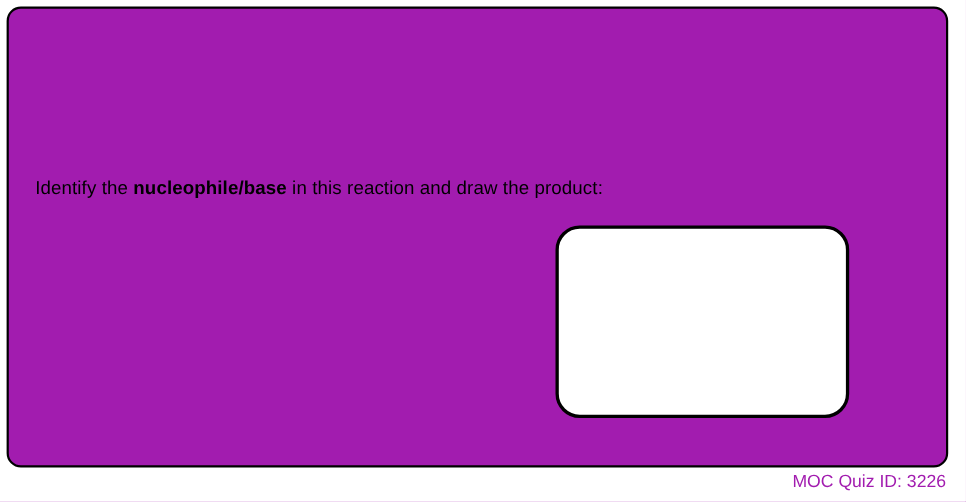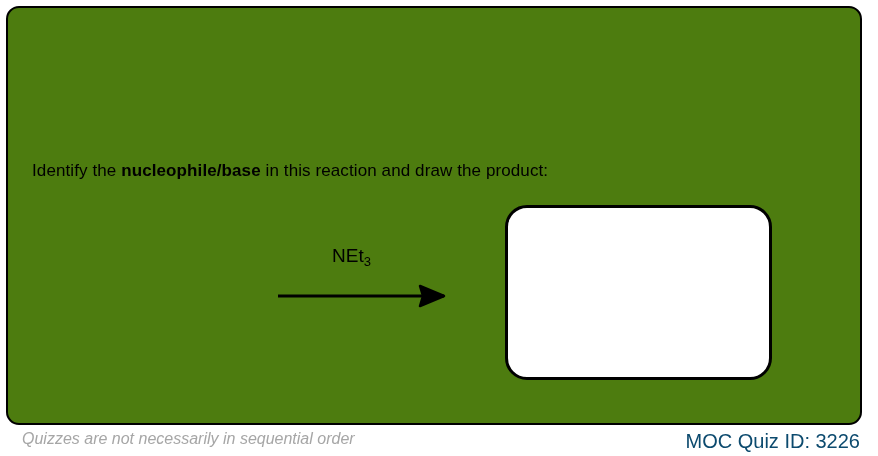--- a/index.html
+++ b/index.html
@@ -25,7 +25,7 @@
     box-sizing: border-box;
     border: 2px solid #000000;
     border-radius: 13px;
-    background: #4d7c0f;
+    background: #a21caf;
   }
 
   #question-text {

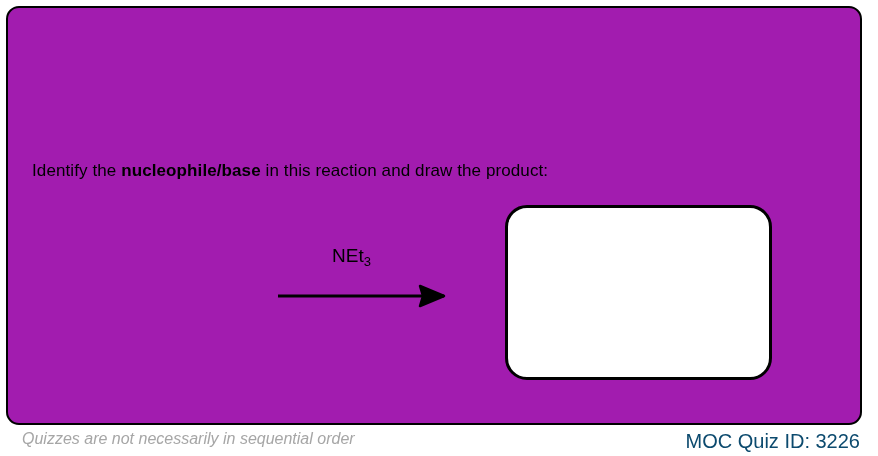--- a/index.html
+++ b/index.html
@@ -131,13 +131,6 @@
   <div id="reaction-scheme">
 
 
-    <div id="reaction-arrow-group">
-      <div id="reagent-label"><span>NEt</span><sub>3</sub></div>
-      <svg width="200" height="120" viewBox="0 0 200 120" xmlns="http://www.w3.org/2000/svg">
-        <line x1="12" y1="68" x2="178" y2="68" stroke="#000000" stroke-width="3.2"></line>
-        <polygon points="178,68 154,58 157,68 154,78" fill="#000000" stroke="#000000" stroke-width="2.5" stroke-linejoin="round"></polygon>
-      </svg>
-    </div>
 
     <div id="product-answer-box"></div>
 

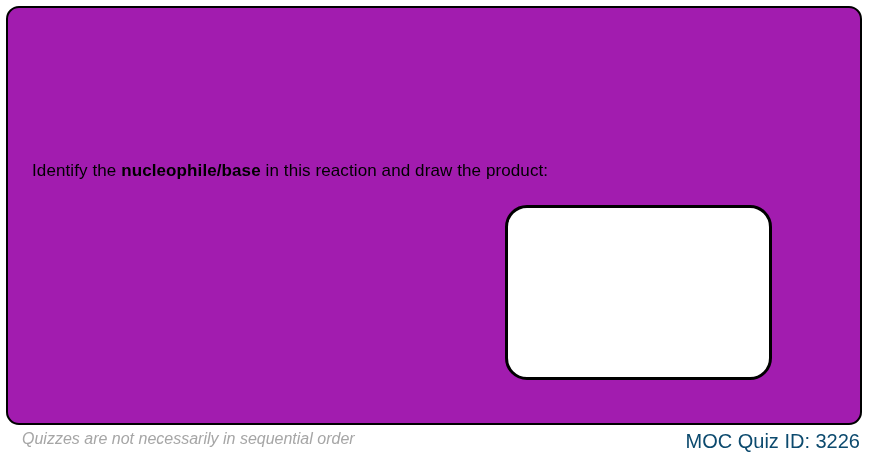--- a/index.html
+++ b/index.html
@@ -138,7 +138,6 @@
 </div>
 
 <div id="quiz-footer">
-  <div id="footer-note">Quizzes are not necessarily in sequential order</div>
   <div id="footer-quiz-id">MOC Quiz ID: 3226</div>
 </div>
 

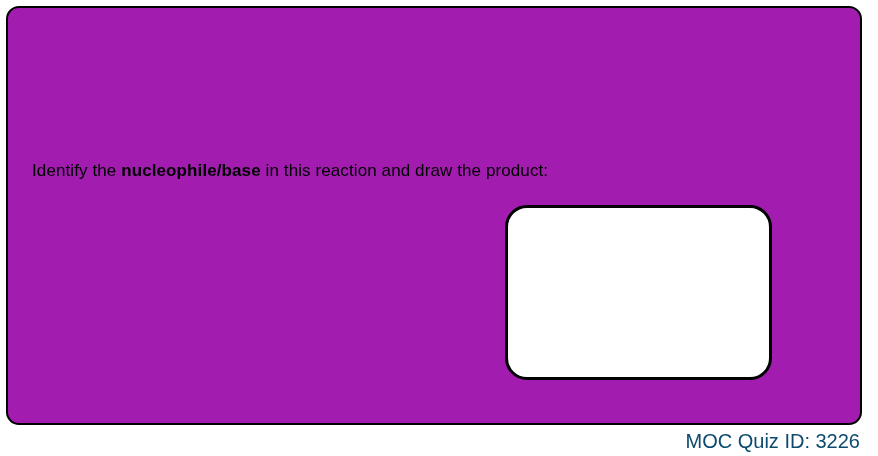--- a/index.html
+++ b/index.html
@@ -114,8 +114,8 @@
     position: absolute;
     right: 18px;
     top: 2px;
-    font-size: 20px;
-    color: #0c4a6e;
+    font-size: 16px;
+    color: #a21caf;
     white-space: nowrap;
   }
 </style>

